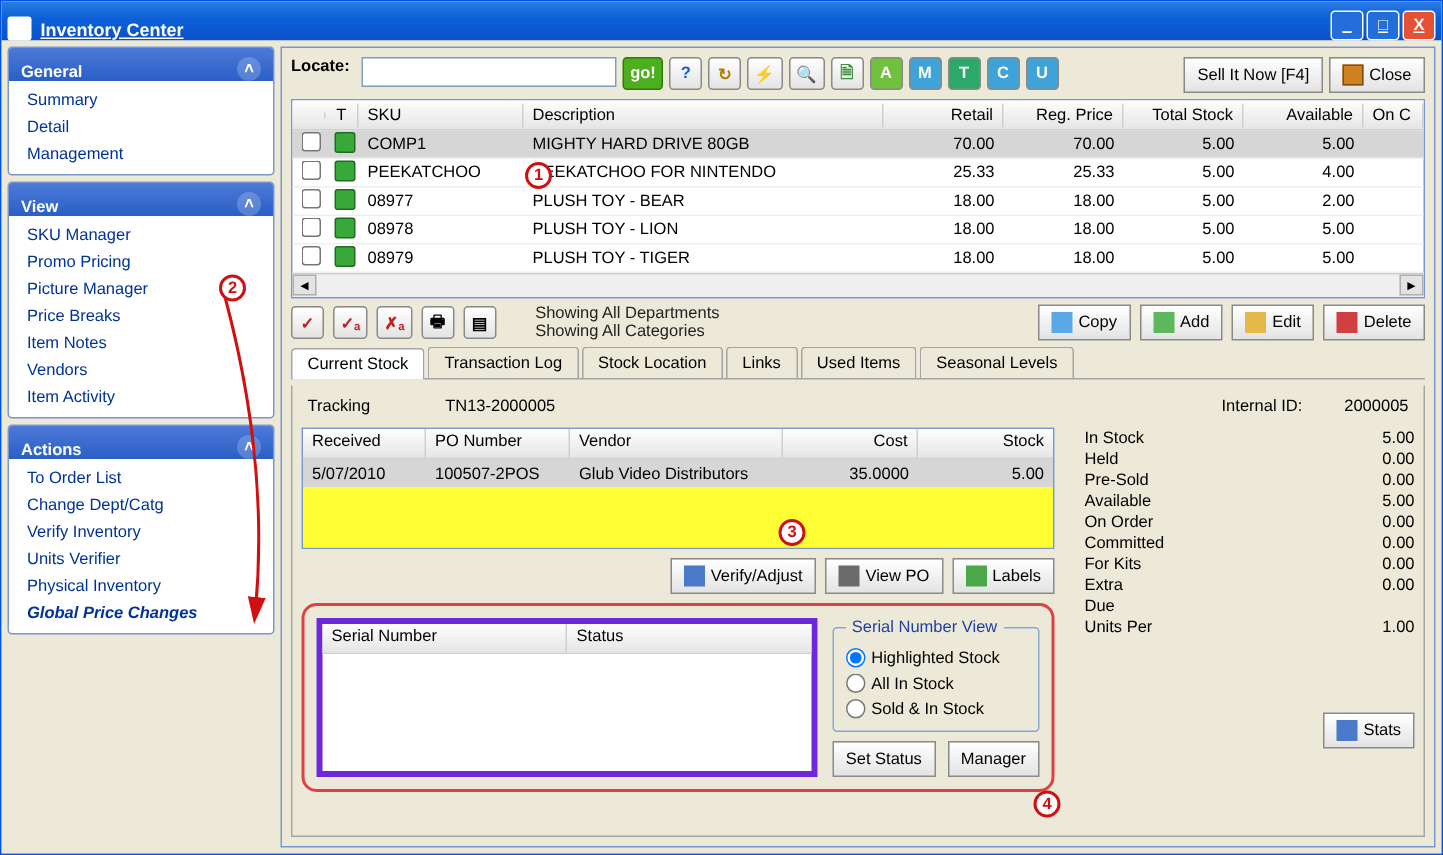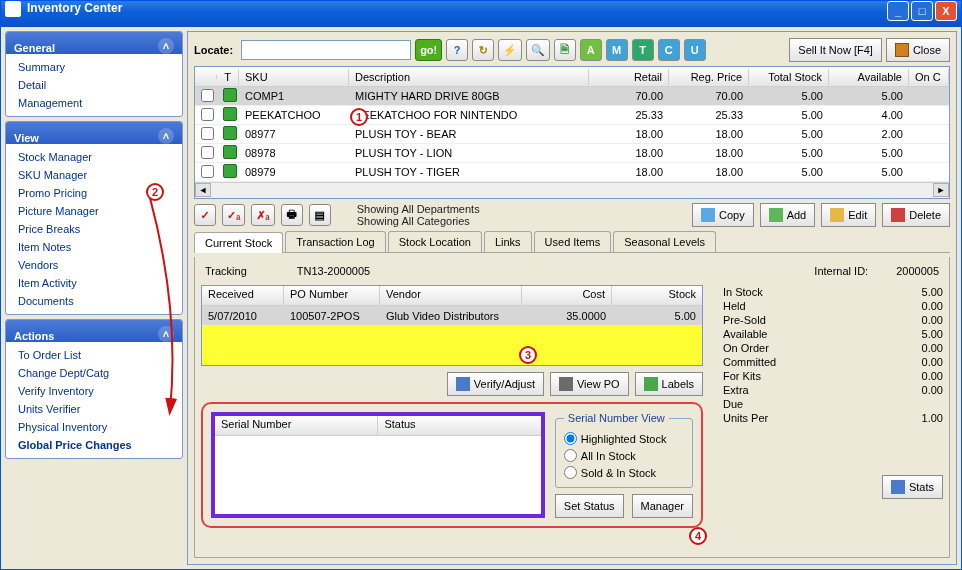--- a/index.html
+++ b/index.html
@@ -5,7 +5,7 @@
 * { box-sizing: border-box; margin: 0; padding: 0; font-family: Tahoma, Arial, sans-serif; font-size: 11px; }
 body { background: #ece9d8; width: 962px; height: 570px; overflow: hidden; border: 1px solid #0054e3; }
 
-.titlebar { height: 26px; background: linear-gradient(to bottom, #2a7ce0 0%, #0b5ed6 45%, #0b5ed6 55%, #0c4fc8 100%); color: #fff; display: flex; align-items: flex-start; padding: 0 4px; }
+.titlebar { height: 26px; background: linear-gradient(to bottom, #2a7ce0 0%, #0b5ed6 45%, #0b5ed6 55%, #0c4fc8 100%); color: #fff; display: flex; align-items: flex-end; padding: 0 4px; text-decoration: underline; }
 .titlebar .icon { width: 16px; height: 16px; background: #fff; border-radius: 2px; margin-right: 6px; }
 .titlebar .title { flex: 1; font-weight: bold; font-size: 12px; }
 .winbtn { width: 22px; height: 20px; margin-left: 2px; border: 1px solid #fff; background: #236ed8; color: #fff; text-align: center; line-height: 18px; font-weight: bold; border-radius: 3px; cursor: pointer; }

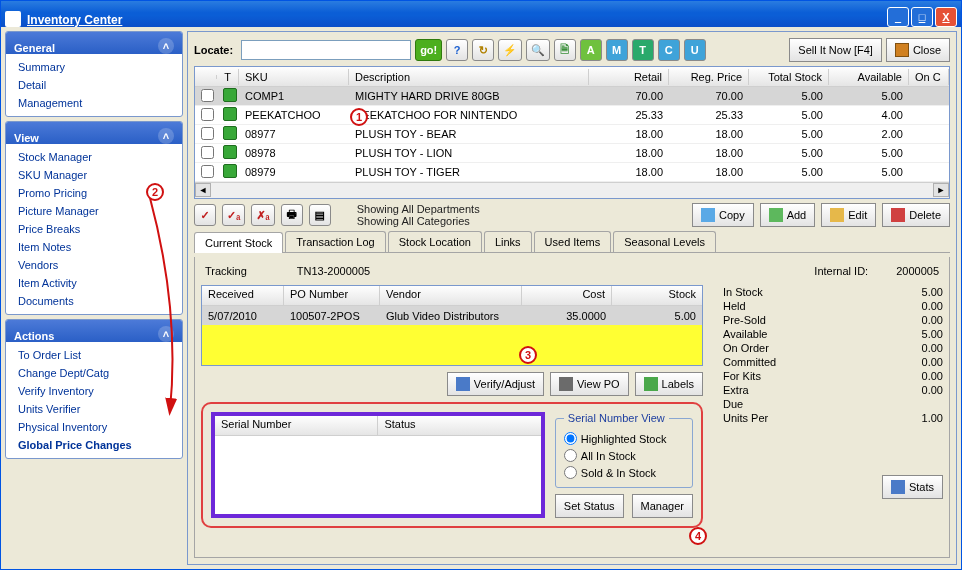--- a/index.html
+++ b/index.html
@@ -23,7 +23,7 @@
 
 .main { flex: 1; display: flex; flex-direction: column; gap: 4px; border: 1px solid #7a98cd; padding: 6px; background: #ece9d8; }
 
-.toolbar { display: flex; align-items: center; gap: 4px; }
+.toolbar { display: flex; gap: 4px; }
 .toolbar .label { font-weight: bold; margin-right: 4px; }
 .toolbar input[type=text] { height: 20px; border: 1px solid #7b9ebd; padding: 0 4px; }
 .tbtn { height: 22px; min-width: 22px; border: 1px solid #8a8a8a; background: linear-gradient(#fff,#e3e3e3); border-radius: 3px; padding: 0 4px; display: inline-flex; align-items: center; justify-content: center; cursor: pointer; font-weight: bold; }

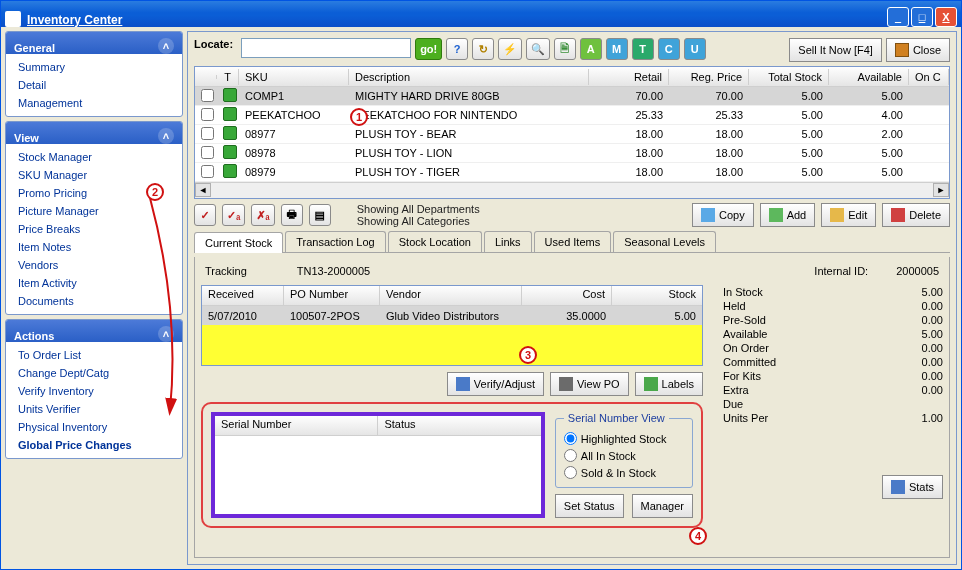--- a/index.html
+++ b/index.html
@@ -124,7 +124,6 @@
         <span class="chev">˄</span>
       </div>
       <div class="panel-body">
-        <a>Stock Manager</a>
         <a>SKU Manager</a>
         <a>Promo Pricing</a>
         <a>Picture Manager</a>

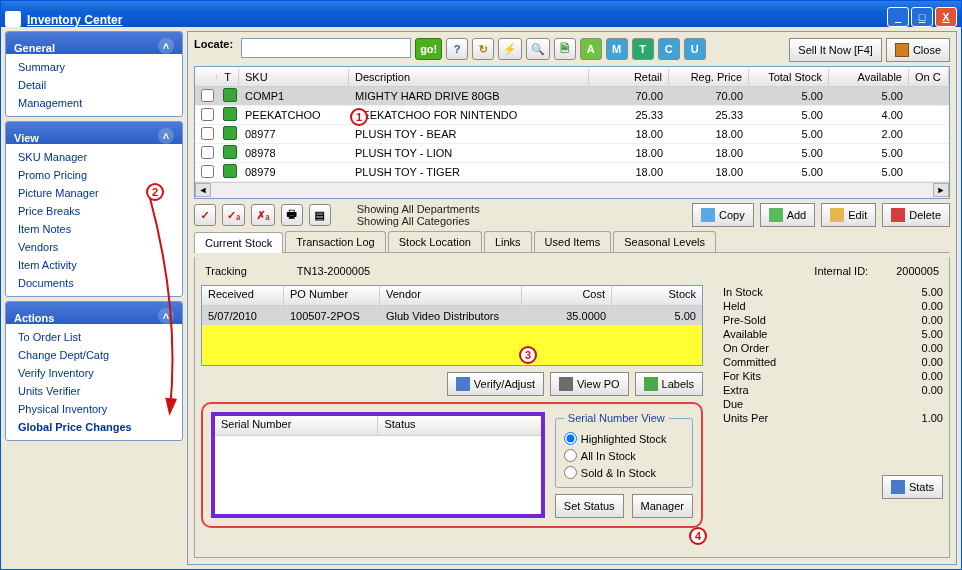--- a/index.html
+++ b/index.html
@@ -131,7 +131,6 @@
         <a>Item Notes</a>
         <a>Vendors</a>
         <a>Item Activity</a>
-        <a>Documents</a>
       </div>
     </div>
     <div class="panel">

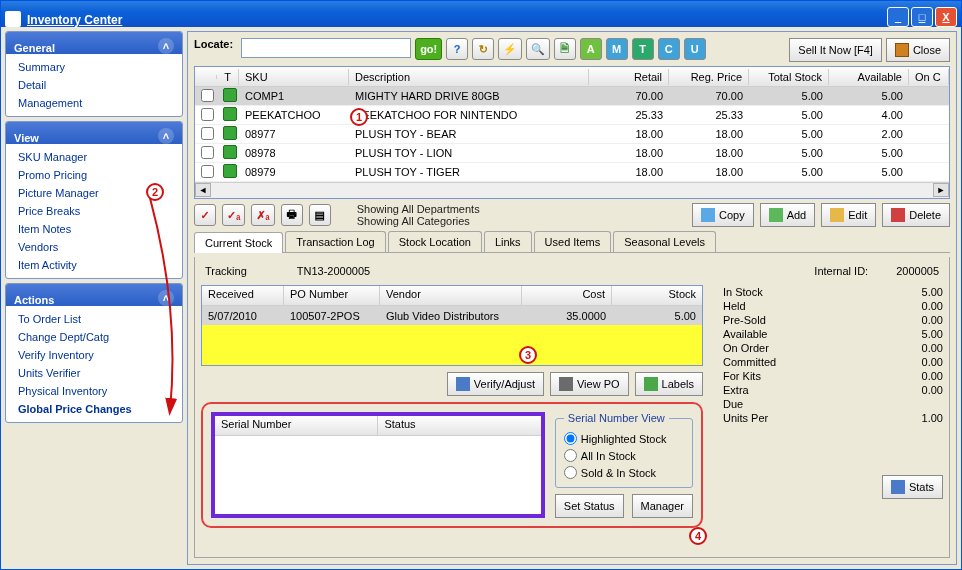--- a/index.html
+++ b/index.html
@@ -19,7 +19,7 @@
 .panel-head .chev { width: 16px; height: 16px; border-radius: 8px; background: #fff3; display: flex; align-items: center; justify-content: center; }
 .panel-body { padding: 4px 8px; }
 .panel-body a { display: block; color: #003399; text-decoration: none; padding: 3px 4px; cursor: pointer; }
-.panel-body a.bold { font-weight: bold; }
+.panel-body a.bold { font-weight: bold; font-style: italic; }
 
 .main { flex: 1; display: flex; flex-direction: column; gap: 4px; border: 1px solid #7a98cd; padding: 6px; background: #ece9d8; }
 

